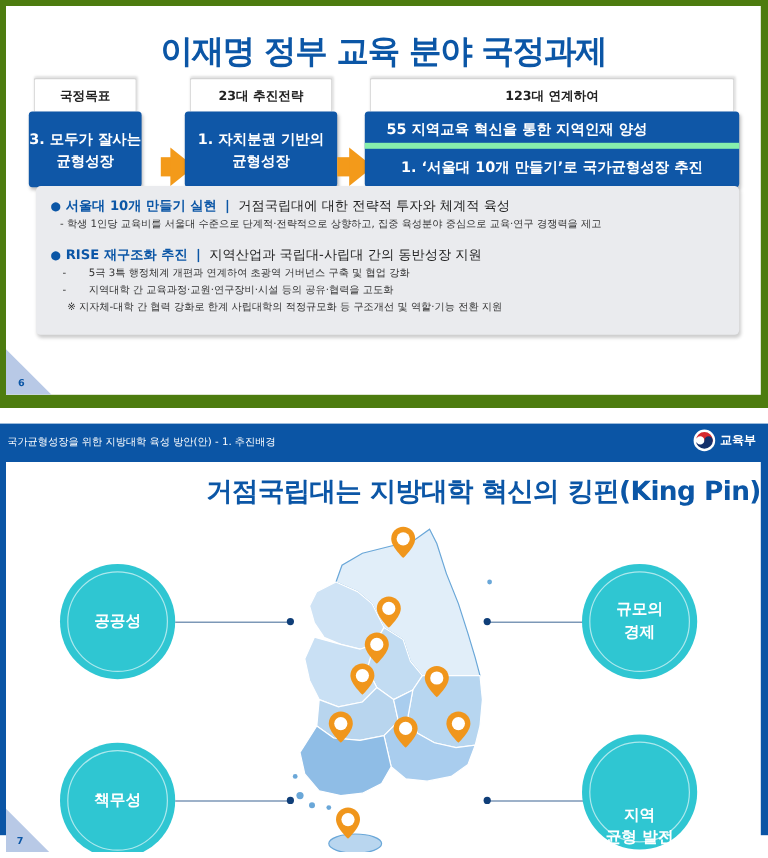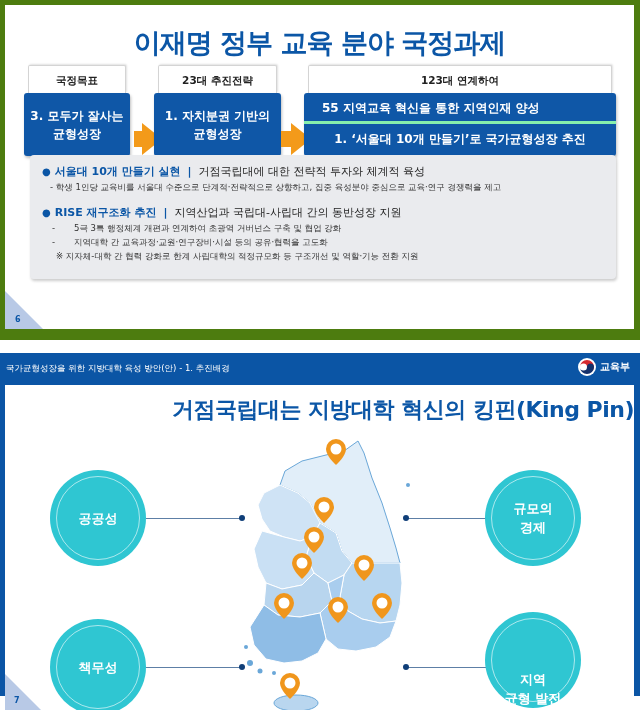--- a/index.html
+++ b/index.html
@@ -30,7 +30,7 @@
     background: #0f57a7; color: #fff; border-radius: 3px; box-shadow: 1px 2px 3px rgba(0,0,0,0.25);
     font-weight: bold; font-size: 12px; text-align: center;
   }
-  .col1 { left: 19px; width: 106px; }
+  .col1 { left: 19px; width: 94px; }
   .col2 { left: 149px; width: 127px; }
   .col3 { left: 299px; width: 312px; }
   .col1 .col-body, .col2 .col-body { height: 63px; padding-top: 14px; line-height: 18px; }

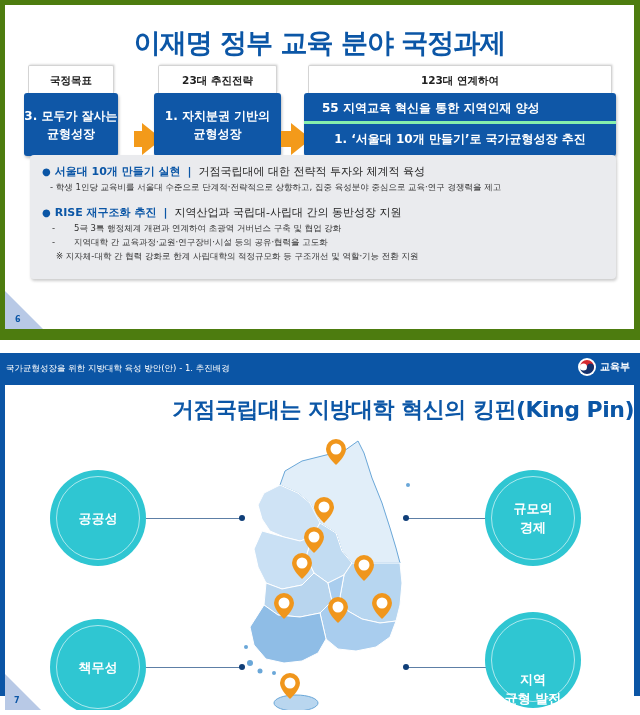--- a/index.html
+++ b/index.html
@@ -35,7 +35,7 @@
   .col3 { left: 299px; width: 312px; }
   .col1 .col-body, .col2 .col-body { height: 63px; padding-top: 14px; line-height: 18px; }
   .col3 .col-body { height: 63px; }
-  .col3 .row1 { height: 31px; line-height: 31px; text-align: left; padding-left: 18px; border-bottom: 3px solid #86efac; }
+  .col3 .row1 { height: 31px; line-height: 31px; text-align: left; padding-left: 18px; border-bottom: 5px solid #86efac; }
   .col3 .row2 { height: 31px; line-height: 31px; text-align: center; }
   .arrow {
     position: absolute; top: 118px; width: 0; height: 0;

